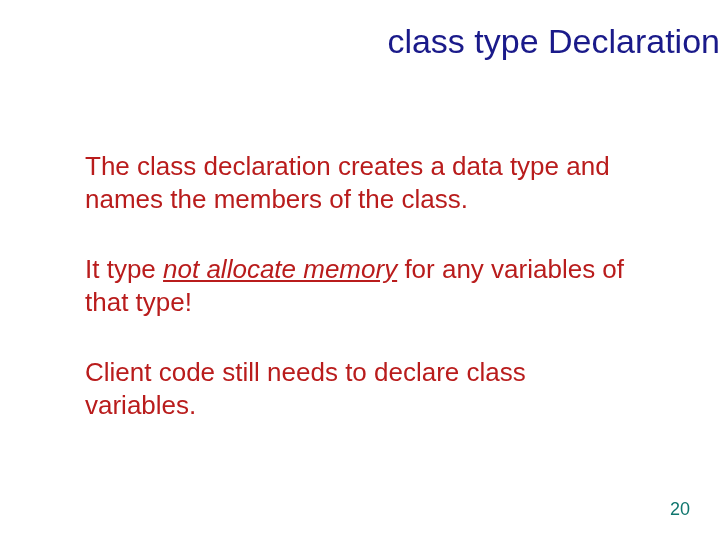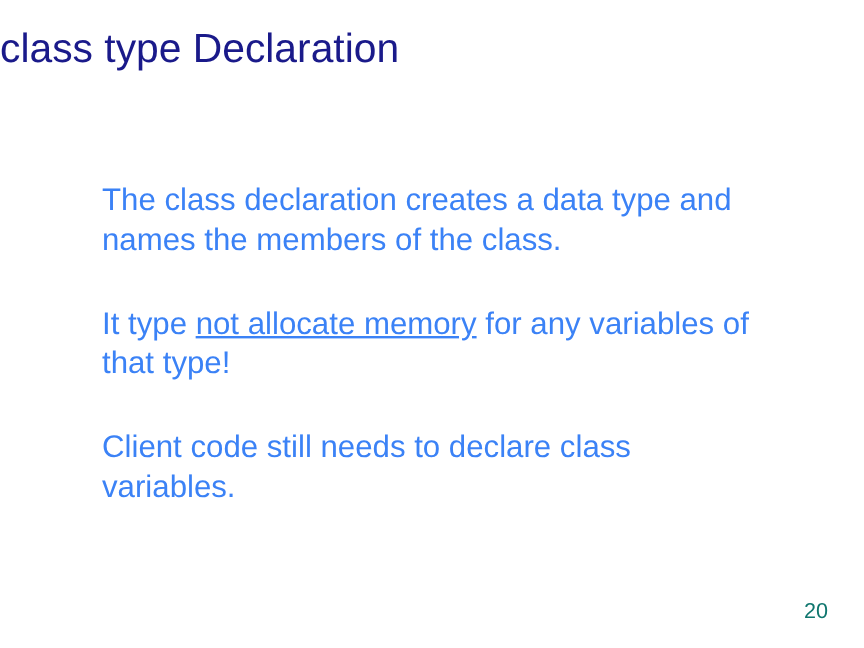--- a/index.html
+++ b/index.html
@@ -23,7 +23,7 @@
     top: 22px;
     left: 0;
     width: 100%;
-    text-align: left;
+    text-align: right;
     font-size: 34px;
     color: #1a1a8a;
     font-weight: normal;

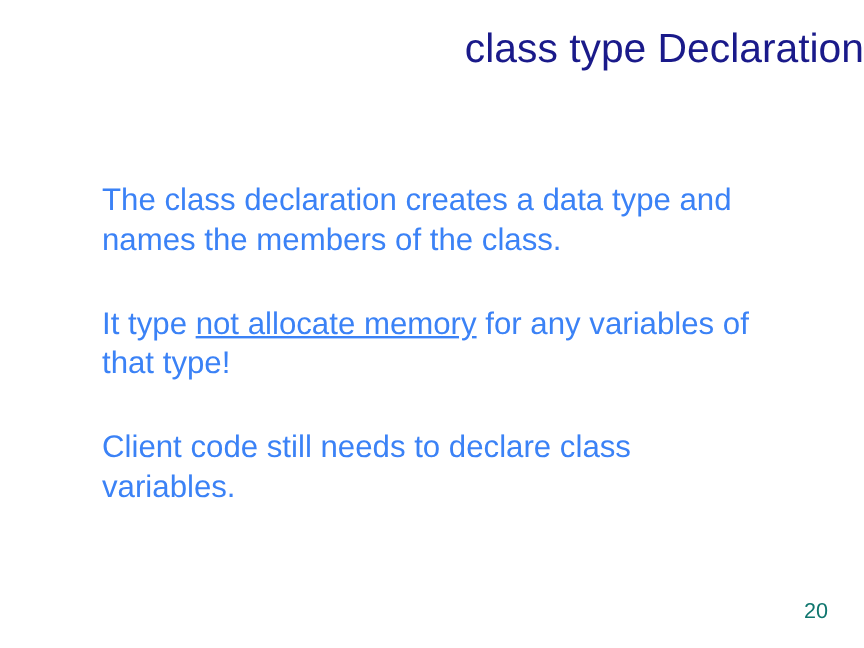--- a/index.html
+++ b/index.html
@@ -34,7 +34,7 @@
     left: 85px;
     right: 85px;
     font-size: 26px;
-    color: #3b82f6;
+    color: #b91c1c;
     line-height: 1.25;
   }
   .para {

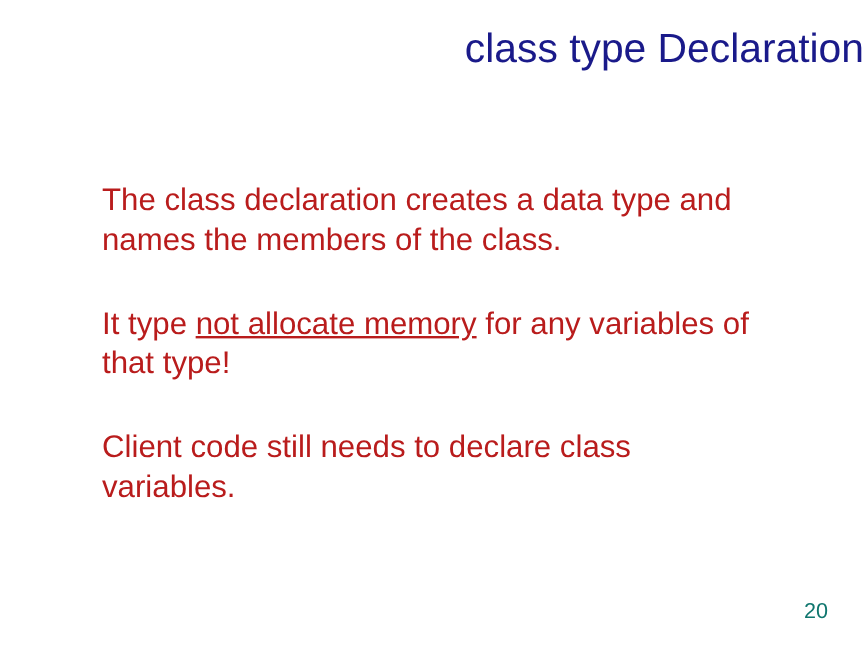--- a/index.html
+++ b/index.html
@@ -42,6 +42,7 @@
   }
   .underline {
     text-decoration: underline;
+    font-style: italic;
   }
   .pagenum {
     position: absolute;

